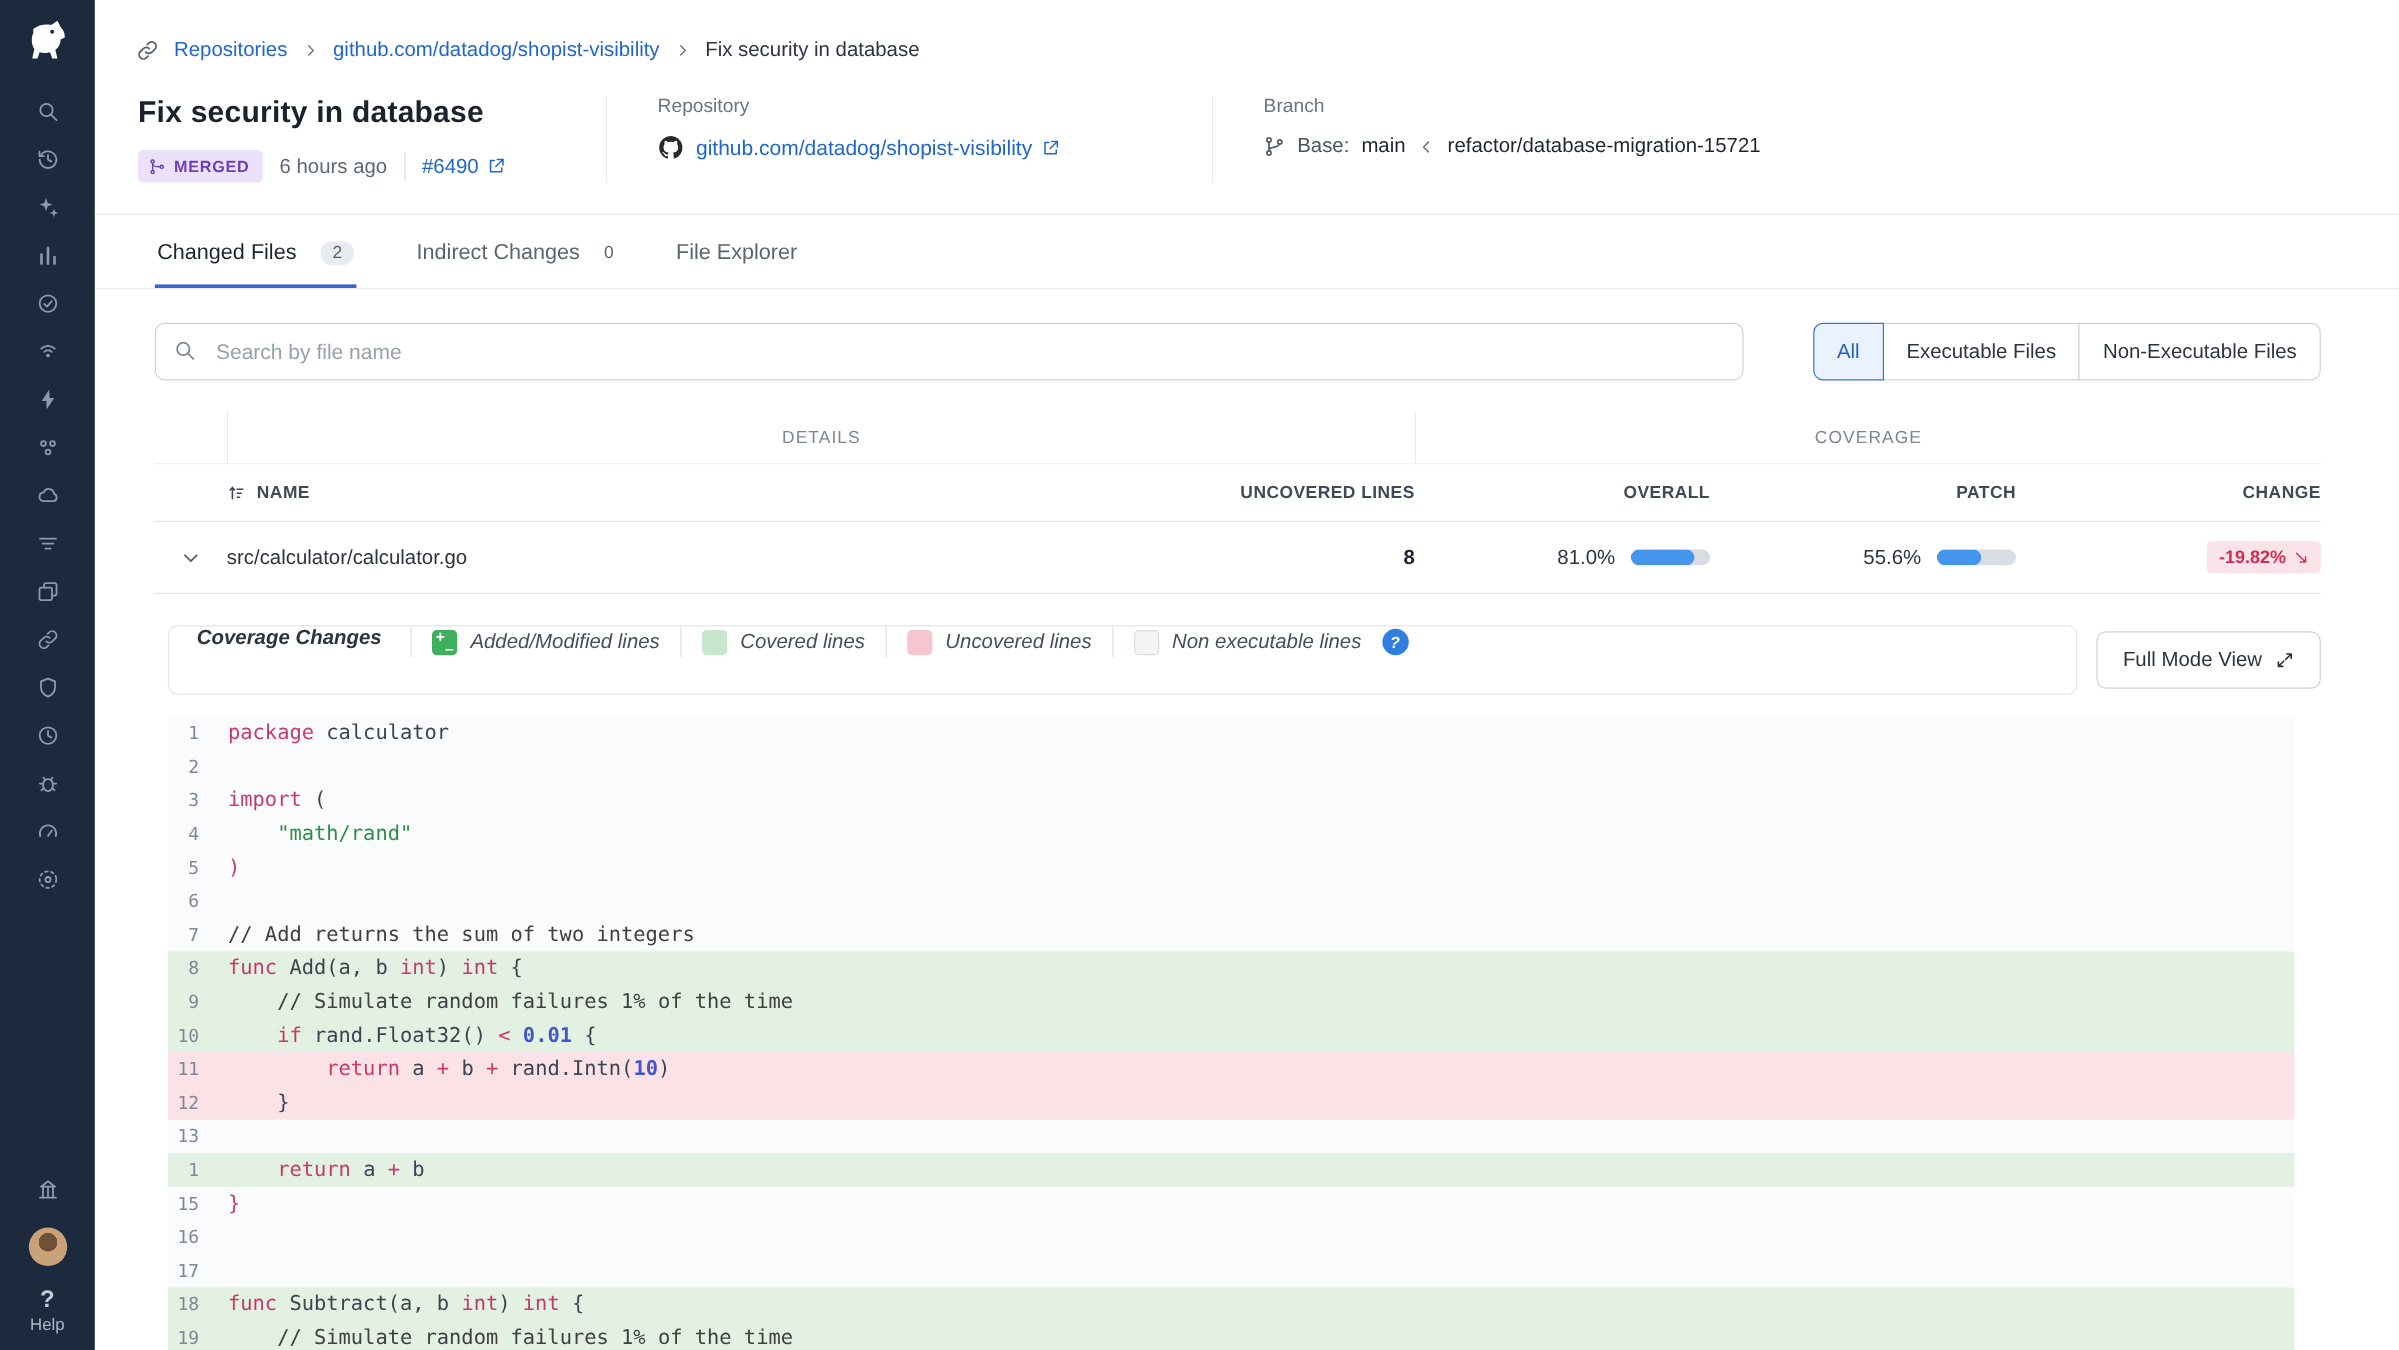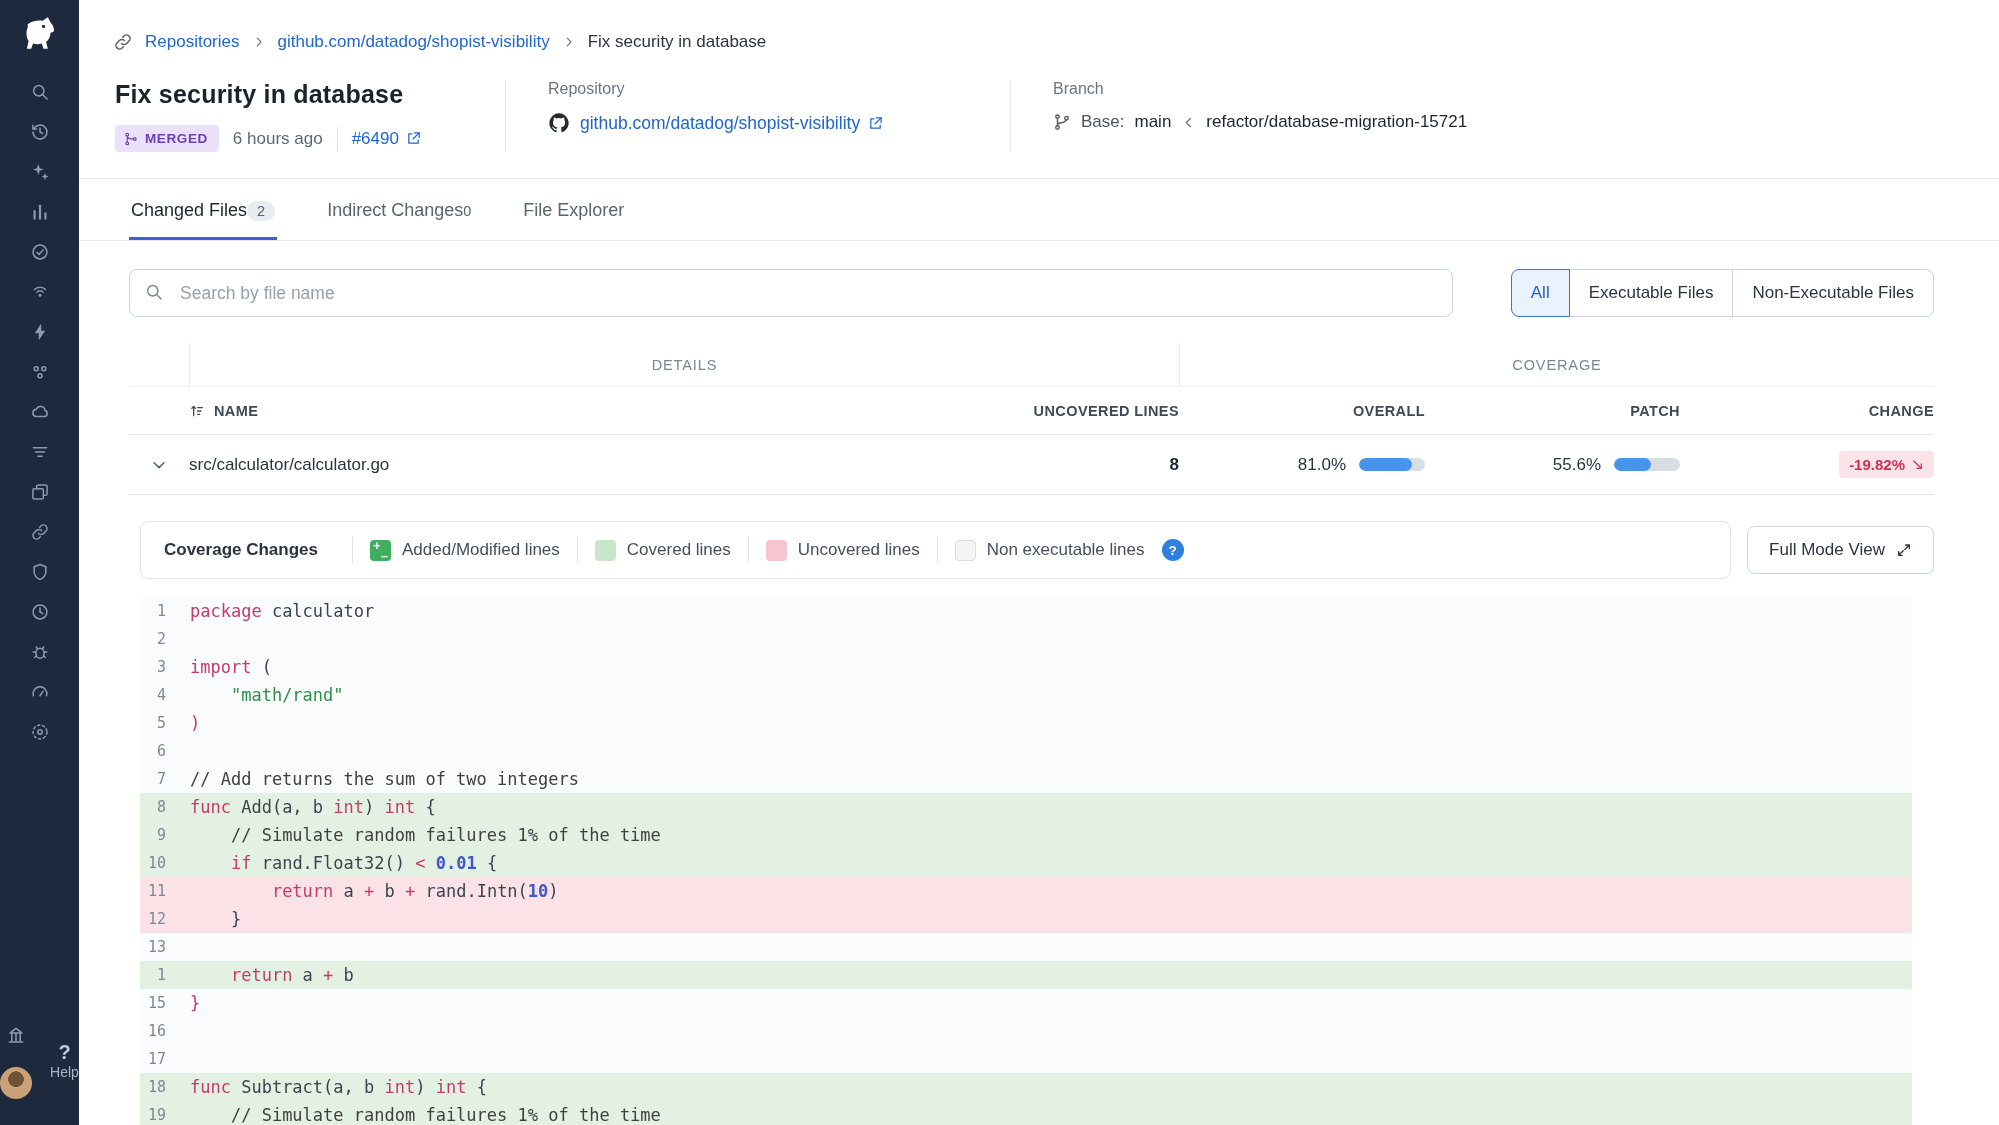--- a/index.html
+++ b/index.html
@@ -51,7 +51,7 @@
   .chev-left { display:flex; color:#6a7480; }
 
   .tabs-row { display:flex; gap:48px; padding-left:50px; border-bottom:1px solid #e8ebee; }
-  .tab { display:flex; align-items:center; gap:0; padding:21px 2px 16px; border-bottom:3px solid transparent; cursor:pointer; color:#5a6570; font-size:18px;justify-content:flex-end; }
+  .tab { display:flex; align-items:center; gap:20px; padding:21px 2px 16px; border-bottom:3px solid transparent; cursor:pointer; color:#5a6570; font-size:18px;justify-content:flex-end; }
   .tab.active { color:#1c2530; border-color:#3a63d0; }
   .tab-count { font-size:14.5px; color:#56616d; }
   .tab-count.pill { background:#e8ebef; border-radius:11px; padding:2px 10px; }

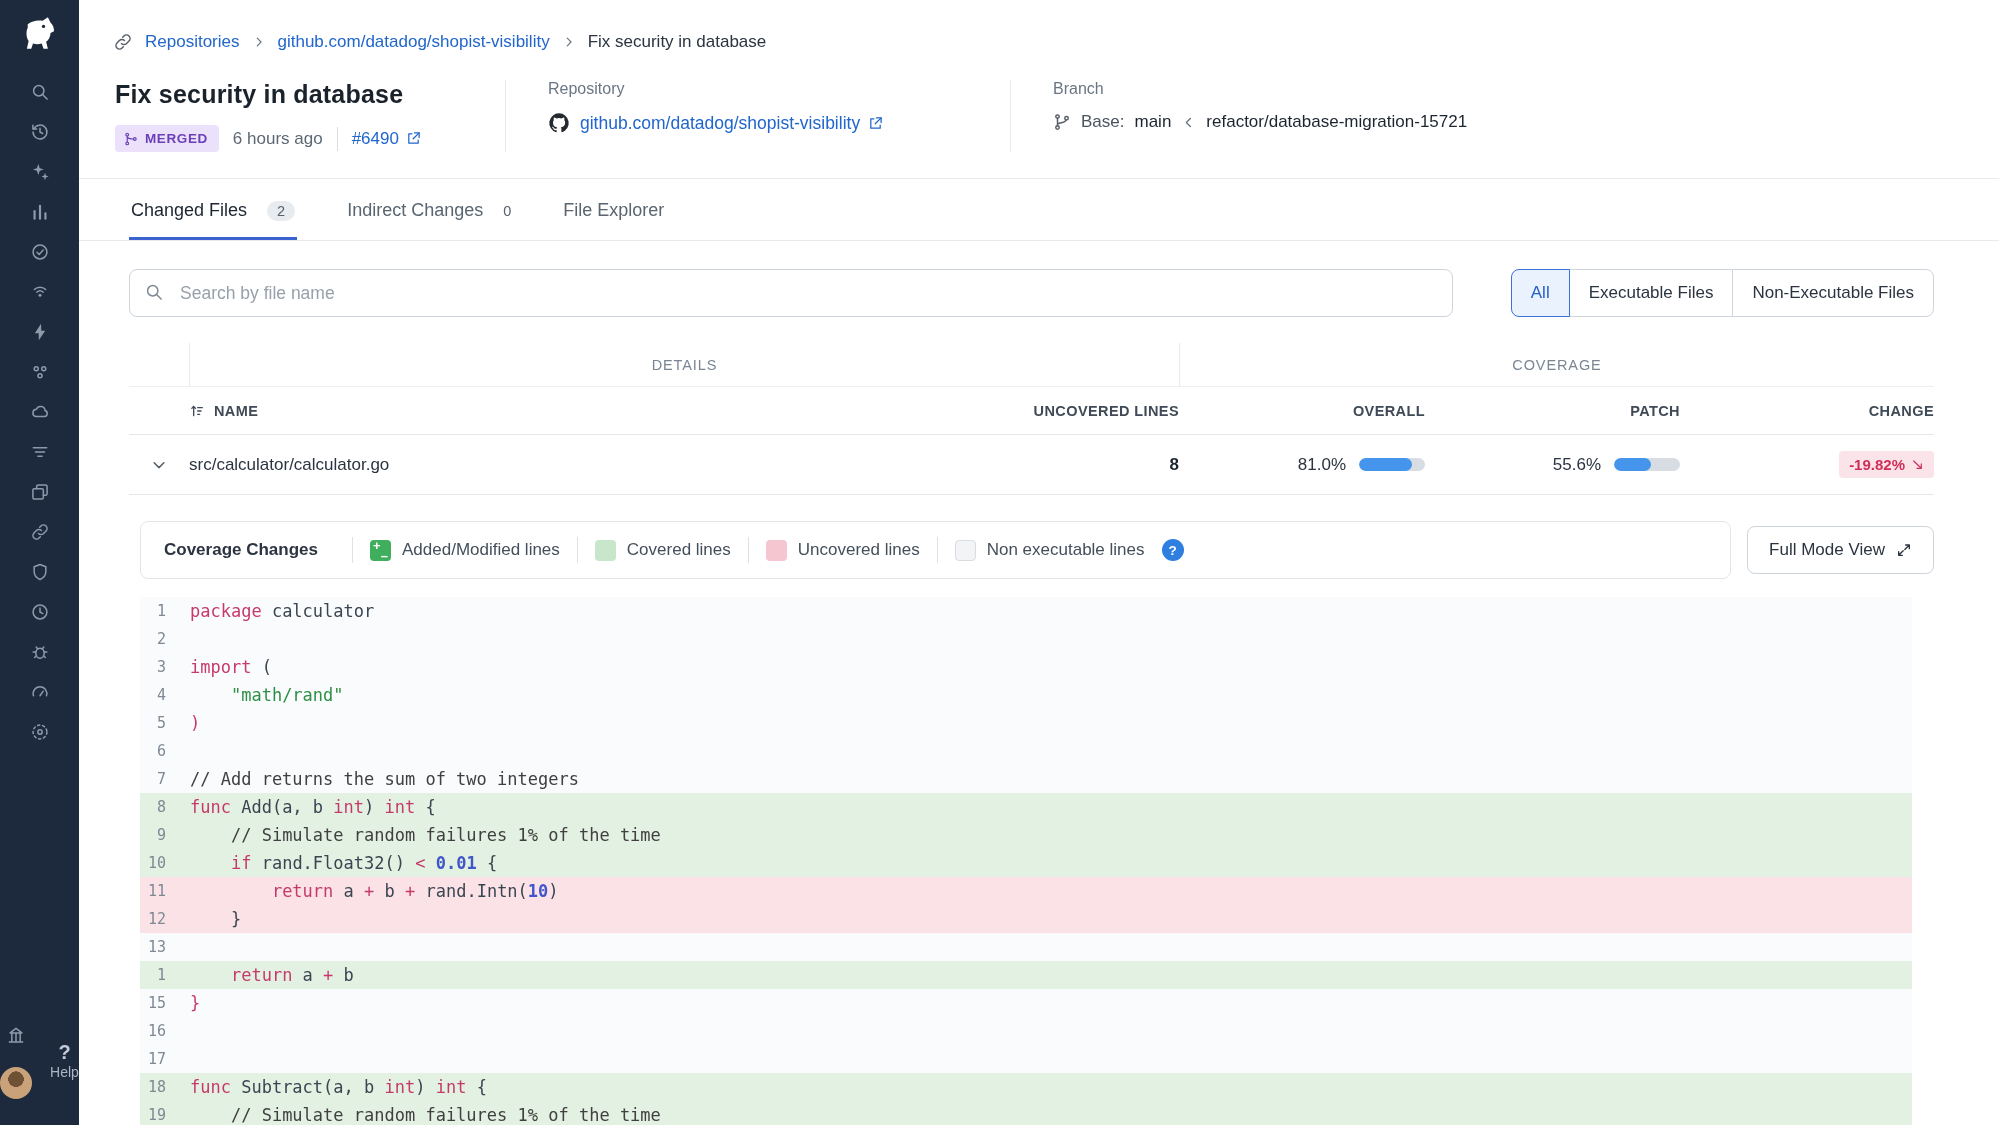--- a/index.html
+++ b/index.html
@@ -87,7 +87,7 @@
   .badge-neg { display:inline-flex; align-items:center; gap:6px; background:#fbe3ea; color:#cf2f57; font-weight:bold; font-size:15px; padding:5px 10px; border-radius:4px; }
 
   .legend-row { display:flex; align-items:center; gap:16px; margin:26px 65px 0 61px; }
-  .legend-box { flex:1; height:58px; border:1px solid #e2e6ea; border-radius:8px; display:flex; align-items:center; gap:34px; padding:0 23px; }
+  .legend-box { flex:1; height:58px; border:1px solid #e2e6ea; border-radius:8px; display:flex; align-items:flex-start; gap:24px; padding:0 23px;font-style:italic; }
   .legend-title { font-weight:bold; font-size:17px; color:#2b3440; white-space:nowrap; }
   .legend-items { display:flex; align-items:center; gap:17px; }
   .leg-div { width:1px; height:26px; background:#dde2e7; }

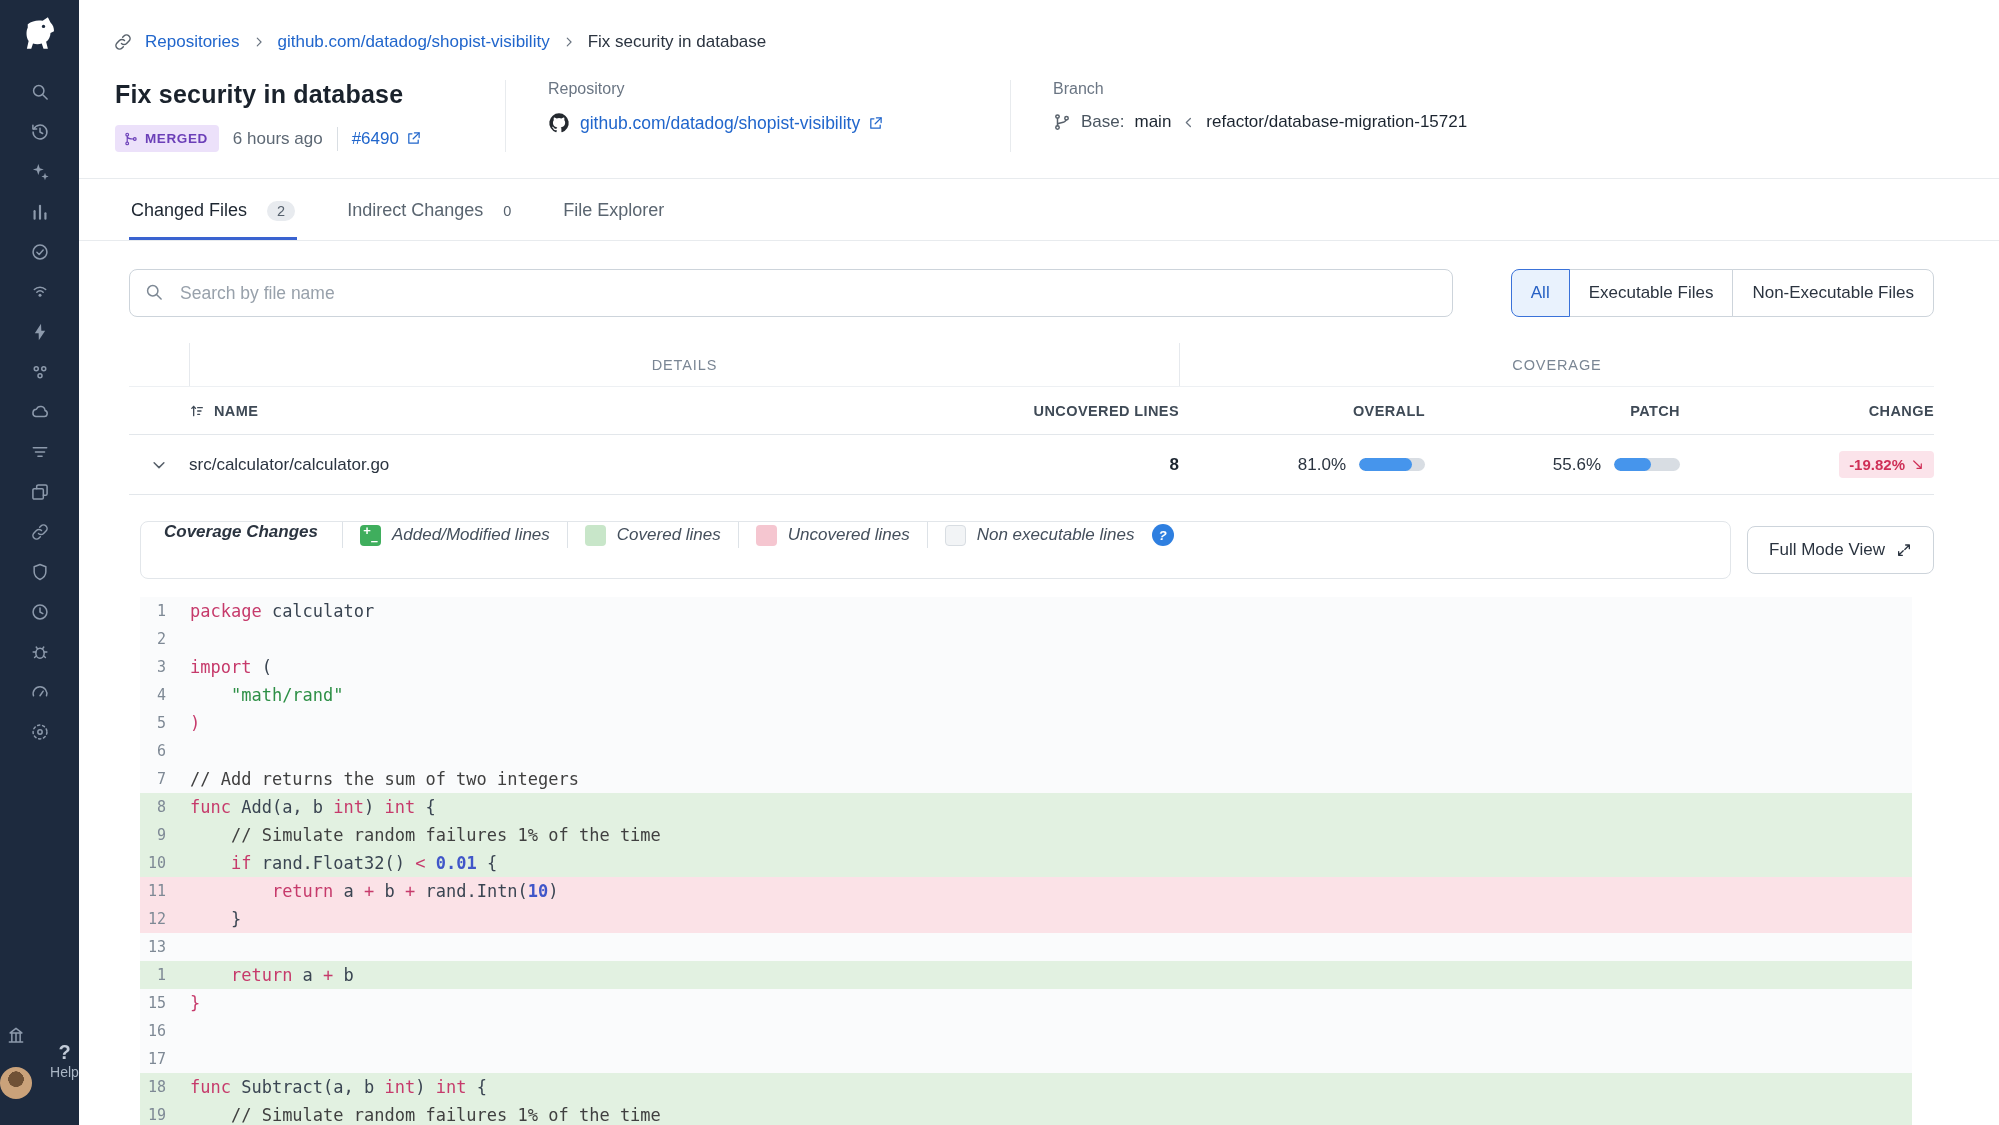--- a/index.html
+++ b/index.html
@@ -13,7 +13,7 @@
   .logo { margin:12px 0 22px; cursor:pointer; }
   .nav-icons { display:flex; flex-direction:column; align-items:center; gap:16px; }
   .icon-btn { width:24px; height:24px; display:flex; align-items:center; justify-content:center; color:#8d9aac; cursor:pointer; }
-  .sidebar-bottom { margin-top:auto; display:flex; flex-direction:row; align-items:center; gap:18px; padding-bottom:26px; }
+  .sidebar-bottom { margin-top:auto; display:flex; flex-direction:column; align-items:center; gap:18px; padding-bottom:14px; }
   #bottom-icons { display:flex; flex-direction:column; align-items:center; gap:20px; }
   .avatar { width:32px; height:32px; border-radius:50%; background:radial-gradient(circle at 50% 38%, #6f5136 0 30%, #caa27a 31%); cursor:pointer; display:block; }
   .help-wrap { display:flex; flex-direction:column; align-items:center; gap:2px; cursor:pointer; }

